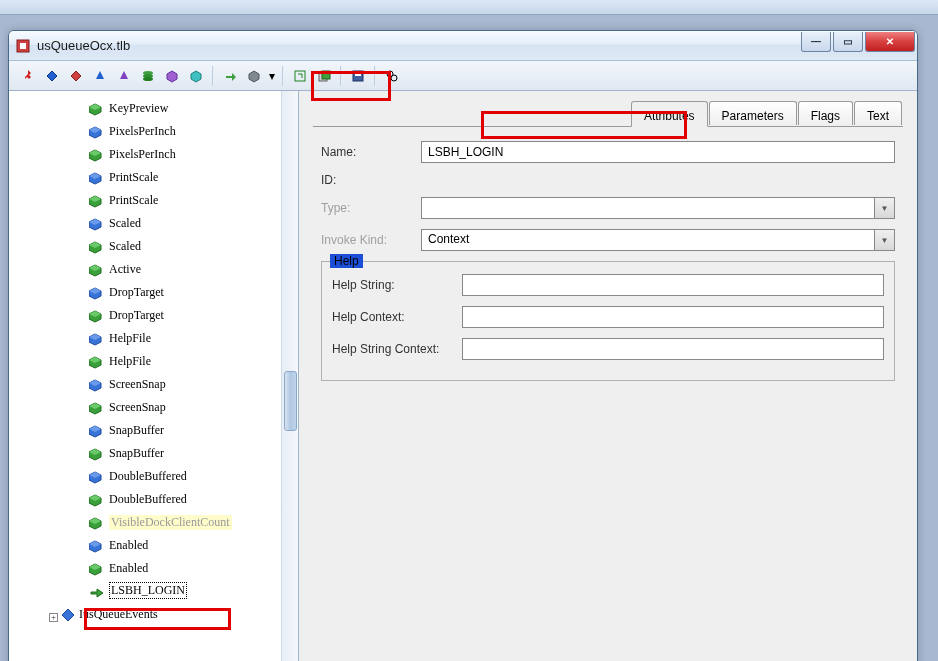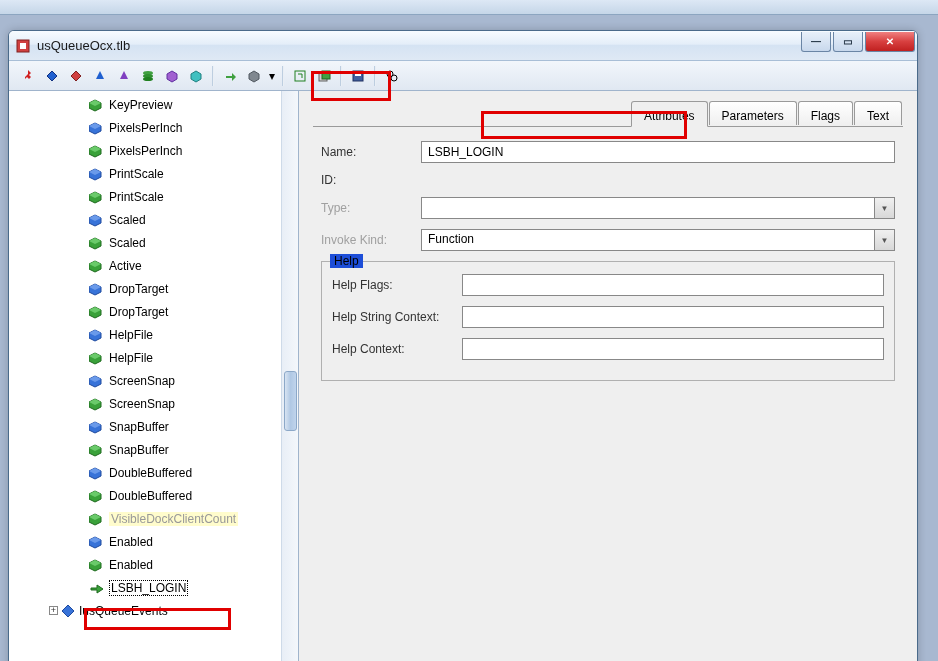--- a/index.html
+++ b/index.html
@@ -122,12 +122,13 @@
 }
 .tree-item {
   display: flex;
-  align-items: center;
+  align-items: flex-end;
   height: 23px;
   padding-left: 30px;
   position: relative;
   cursor: pointer;
   white-space: nowrap;
+  font-family: Liberation Serif, serif;
 }
 .tree-item .item-icon {
   margin-right: 4px;

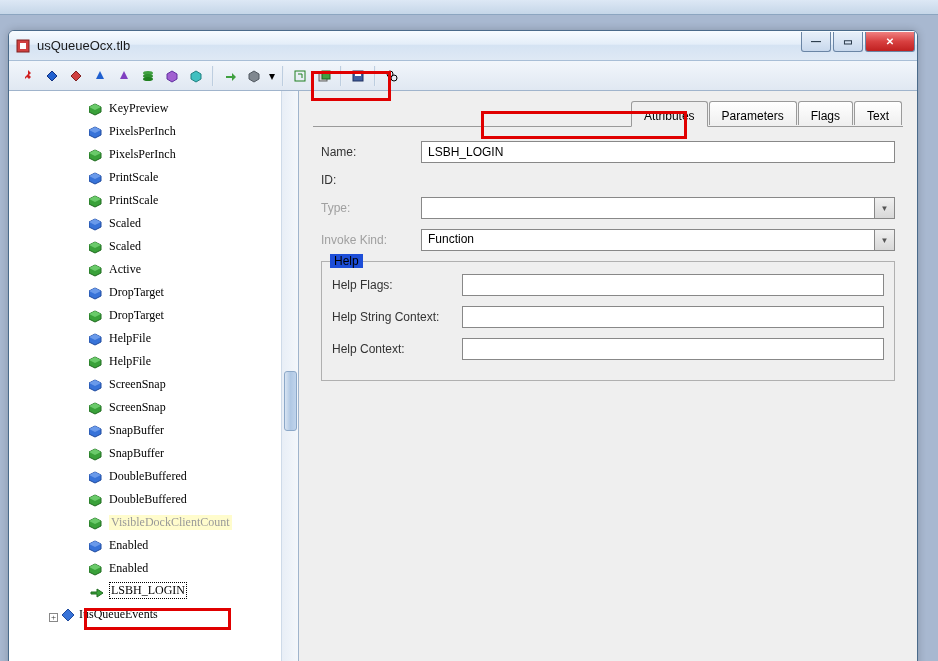--- a/index.html
+++ b/index.html
@@ -629,7 +629,7 @@
         <div class="form-row">
           <div class="form-label disabled">Invoke Kind:</div>
           <div class="form-select-wrap">
-            <div class="form-select">Function</div>
+            <div class="form-select">Context</div>
             <div class="select-btn">▼</div>
           </div>
         </div>

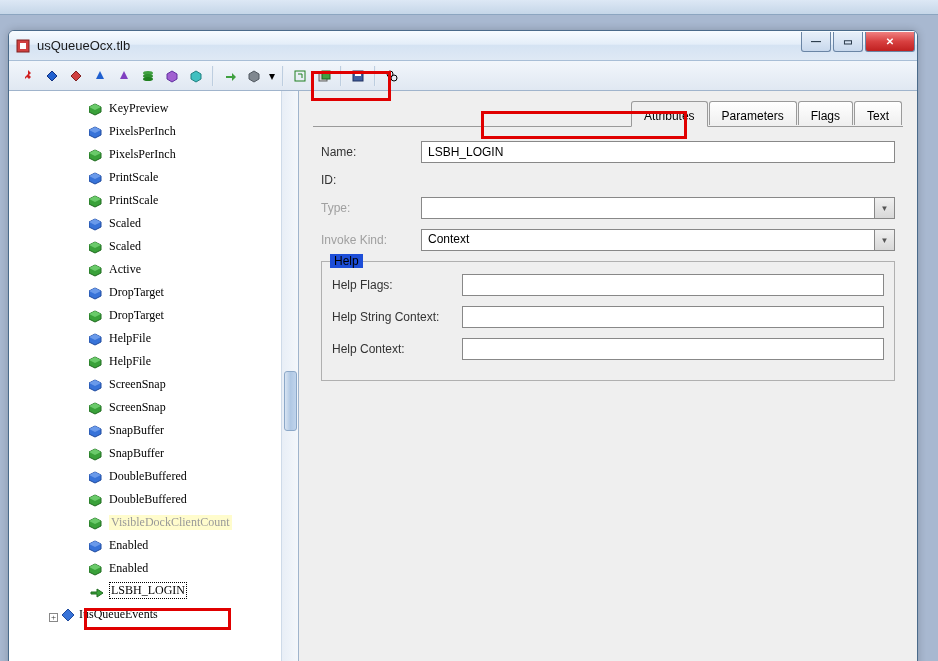--- a/index.html
+++ b/index.html
@@ -636,7 +636,7 @@
         <div class="fieldset">
           <div class="fieldset-legend">Help</div>
           <div class="form-row">
-            <div class="form-label">Help Flags:</div>
+            <div class="form-label">Help String:</div>
             <input class="form-input" value="" style="">
           </div>
           <div class="form-row">

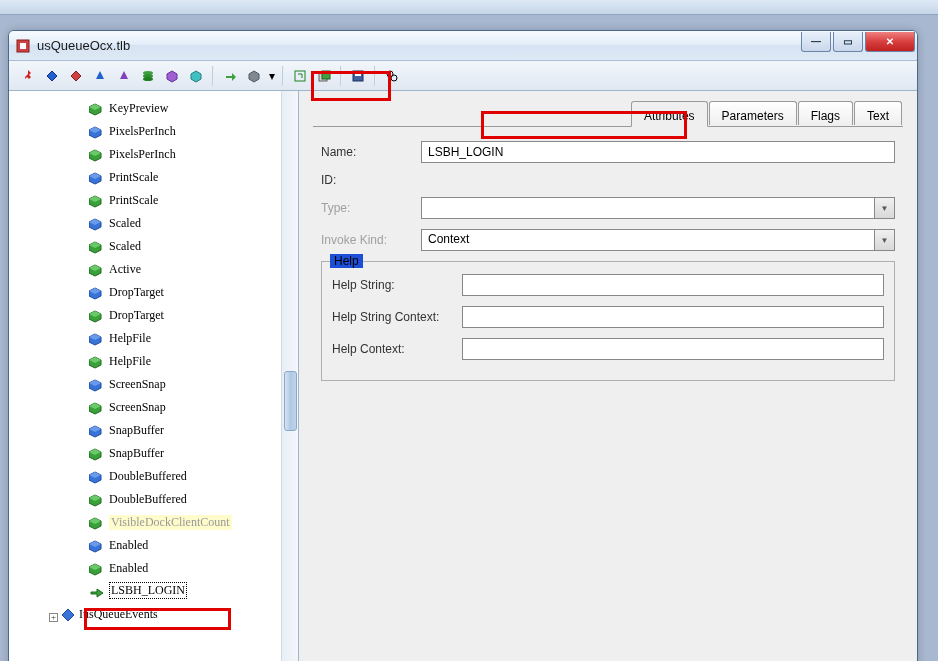--- a/index.html
+++ b/index.html
@@ -640,11 +640,11 @@
             <input class="form-input" value="" style="">
           </div>
           <div class="form-row">
+            <div class="form-label">Help Context:</div>
+            <input class="form-input" value="" style="">
+          </div>
+          <div class="form-row">
             <div class="form-label">Help String Context:</div>
-            <input class="form-input" value="" style="">
-          </div>
-          <div class="form-row">
-            <div class="form-label">Help Context:</div>
             <input class="form-input" value="" style="">
           </div>
         </div>

